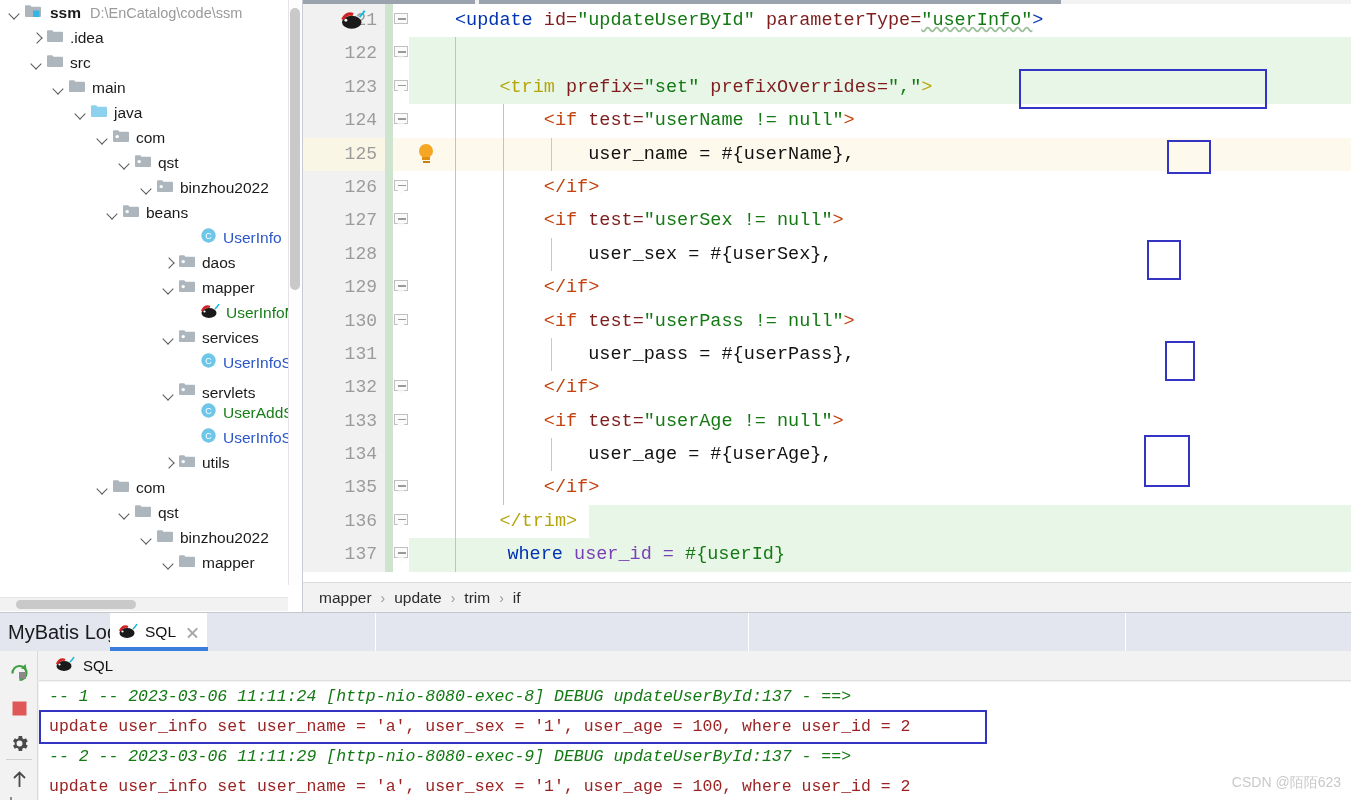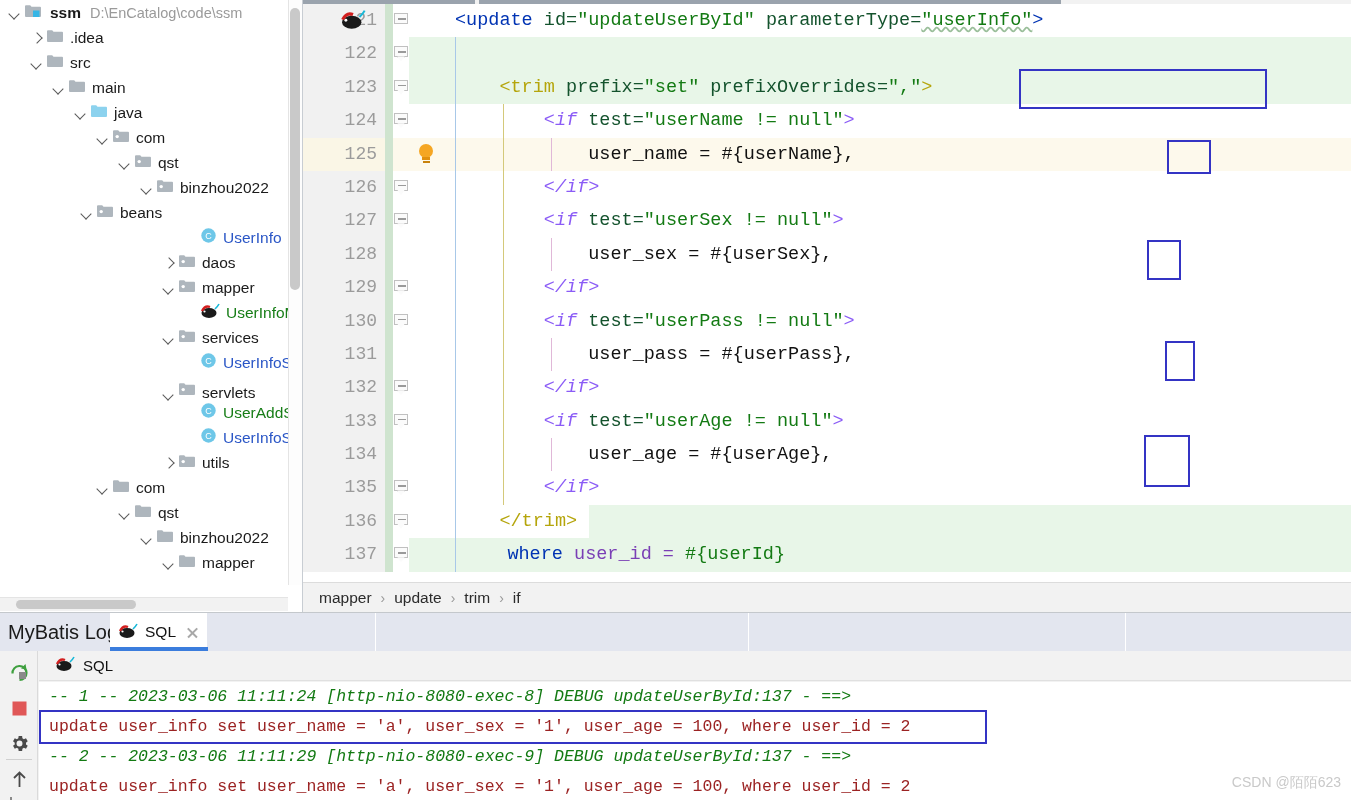--- a/index.html
+++ b/index.html
@@ -192,7 +192,7 @@
   .k-tag   { color: #8b5cf6; font-style: italic; }
   .k-tagb  { color: #0033b3; }
   .k-yel   { color: #b5a50b; }
-  .k-attr  { color: #14532d; }
+  .k-attr  { color: #7f1d1d; }
   .k-val   { color: #137a13; }
   .k-plain { color: #111111; }
   .k-purp  { color: #7a3fb5; }

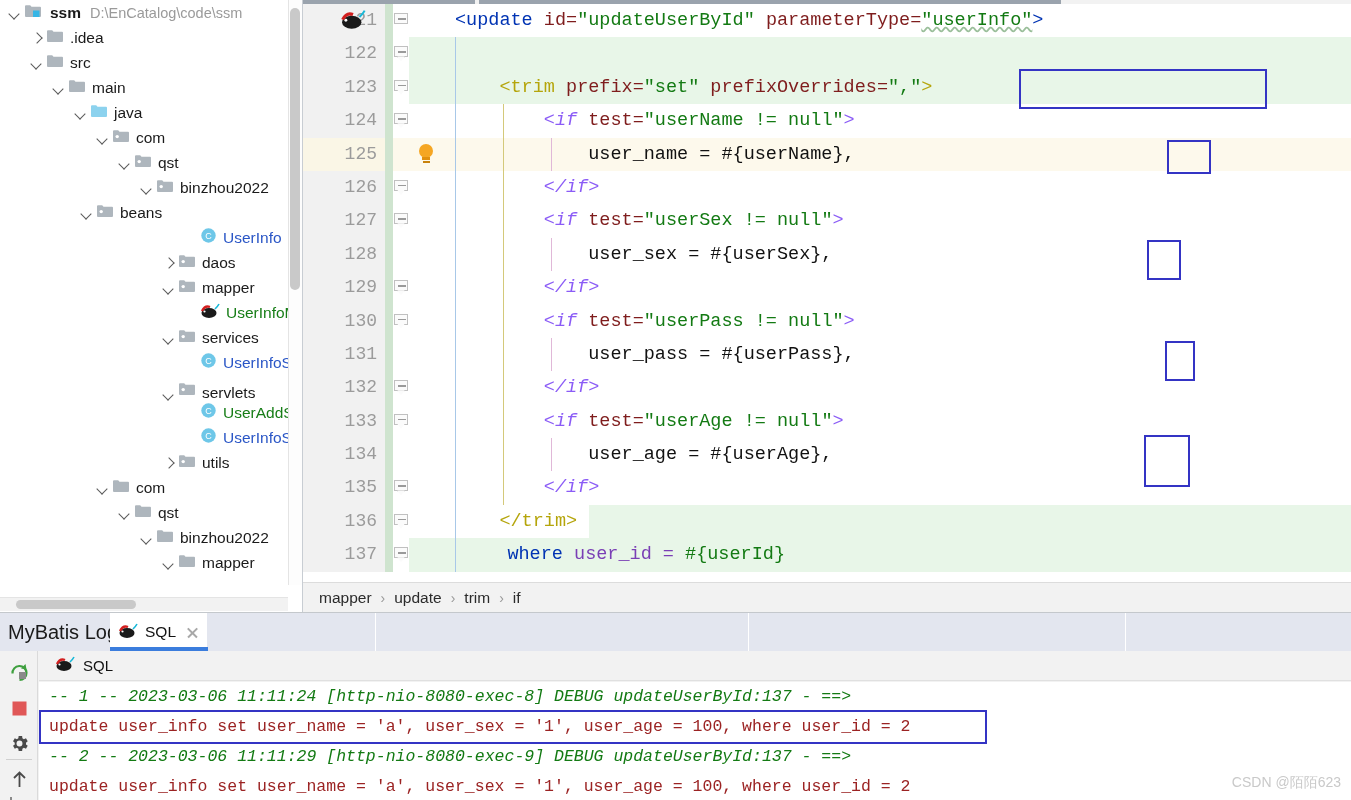--- a/index.html
+++ b/index.html
@@ -189,7 +189,7 @@
     font-size: 18.5px;
     white-space: pre;
   }
-  .k-tag   { color: #8b5cf6; font-style: italic; }
+  .k-tag   { color: #c2410c; }
   .k-tagb  { color: #0033b3; }
   .k-yel   { color: #b5a50b; }
   .k-attr  { color: #7f1d1d; }

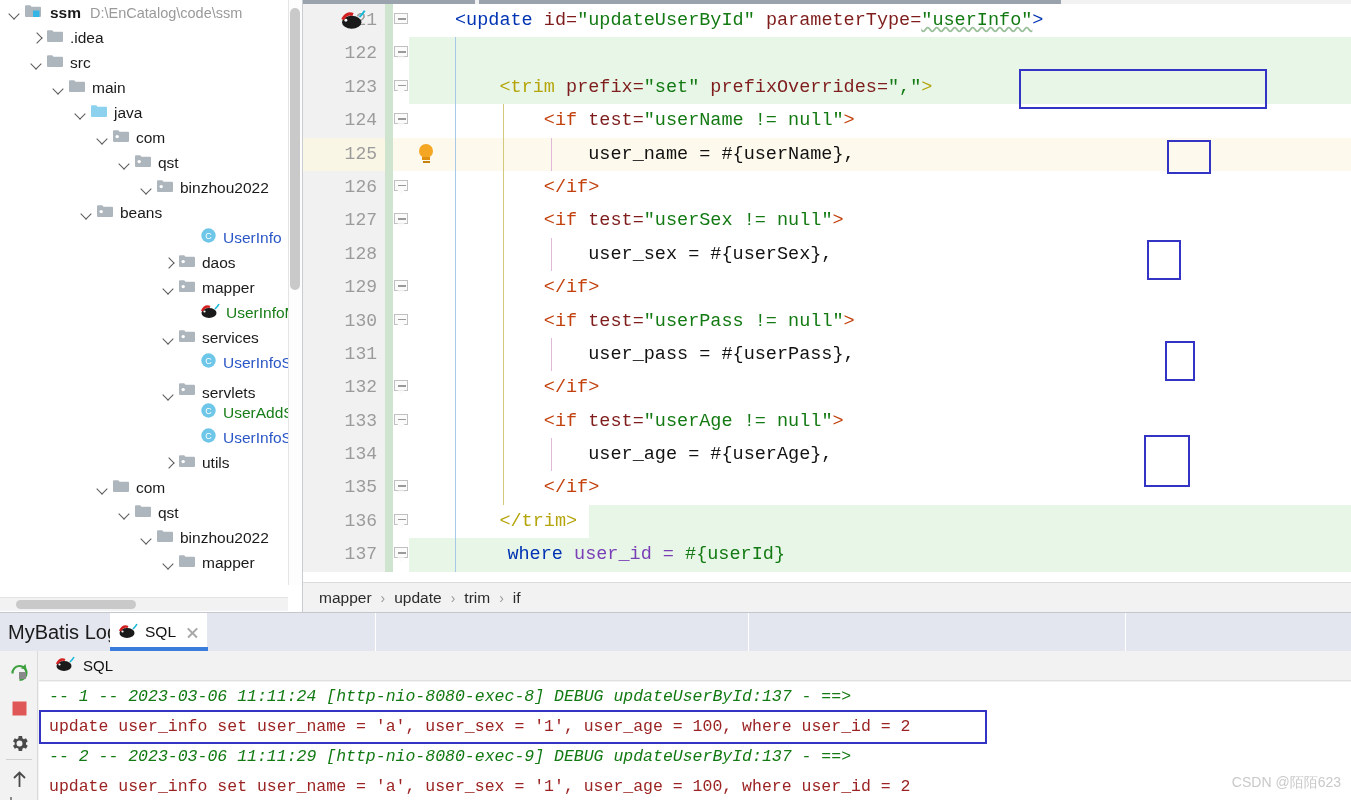--- a/index.html
+++ b/index.html
@@ -377,7 +377,7 @@
             </svg></span>
           <span class="tlabel">binzhou2022</span>
         </div>
-        <div class="tree-row" style="padding-left: 80px;">
+        <div class="tree-row" style="padding-left: 106px;">
           <span class="twisty down"></span>
           <span class="ticon"><svg width="18" height="15" viewBox="0 0 18 15">
               <path d="M1 3.2a1 1 0 011-1h4.2l1.3 1.6H16a1 1 0 011 1v8.2a1 1 0 01-1 1H2a1 1 0 01-1-1z" fill="#aeb6bd"></path>

